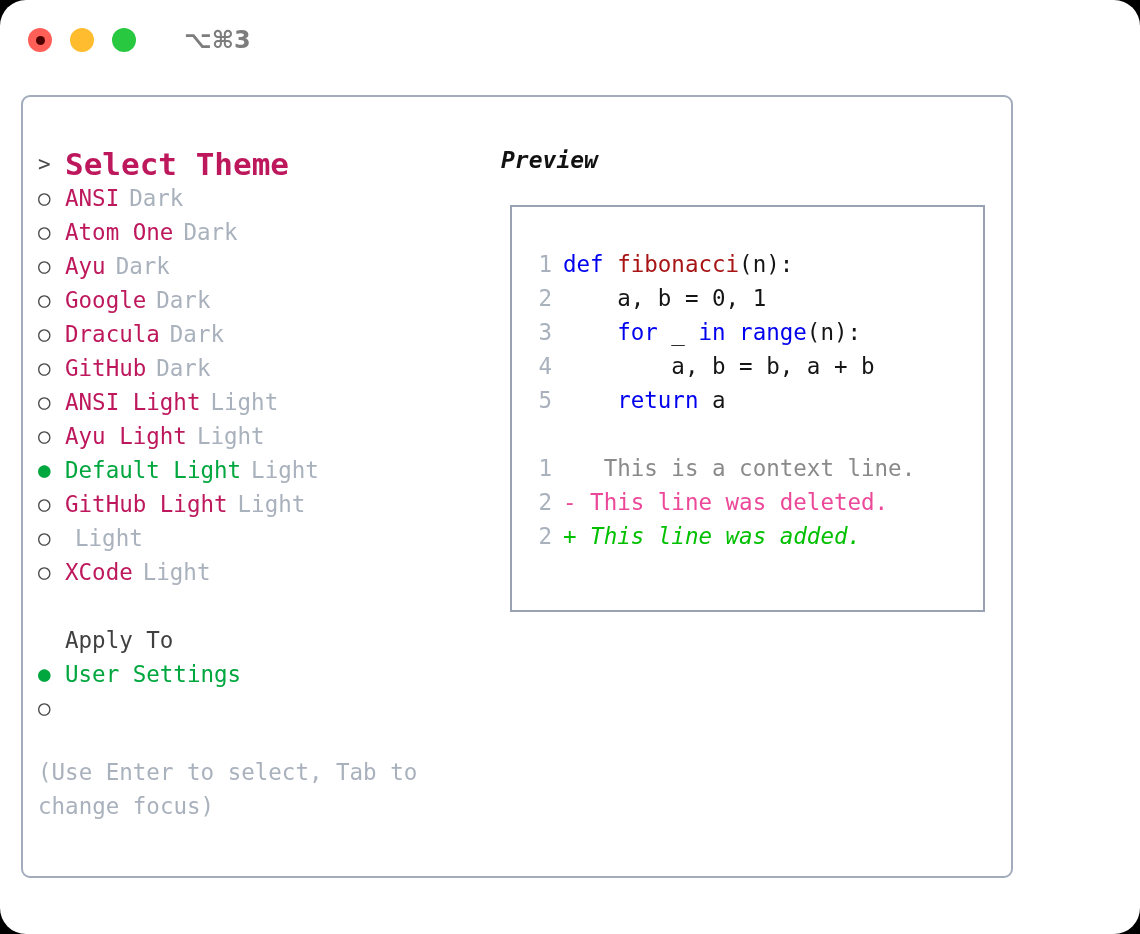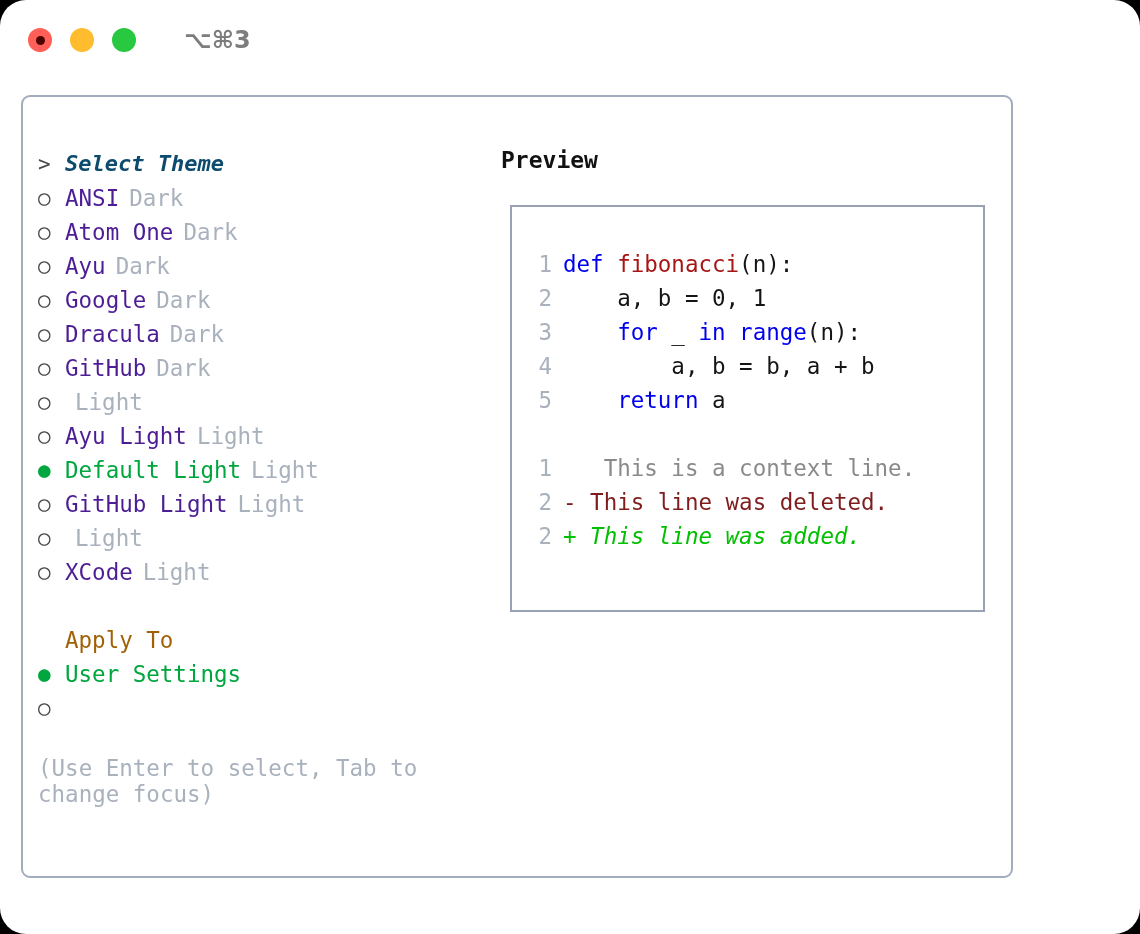--- a/index.html
+++ b/index.html
@@ -105,9 +105,8 @@
   }
   .list-header {
     font-weight: bold;
-    color: #0c4a6e;
-    font-size: 22px;
-    font-style: italic;
+    color: #be185d;
+    font-size: 31px;
   }
   .label { color: #4c1d95; }
   .label.sel { color: #00a63e; }

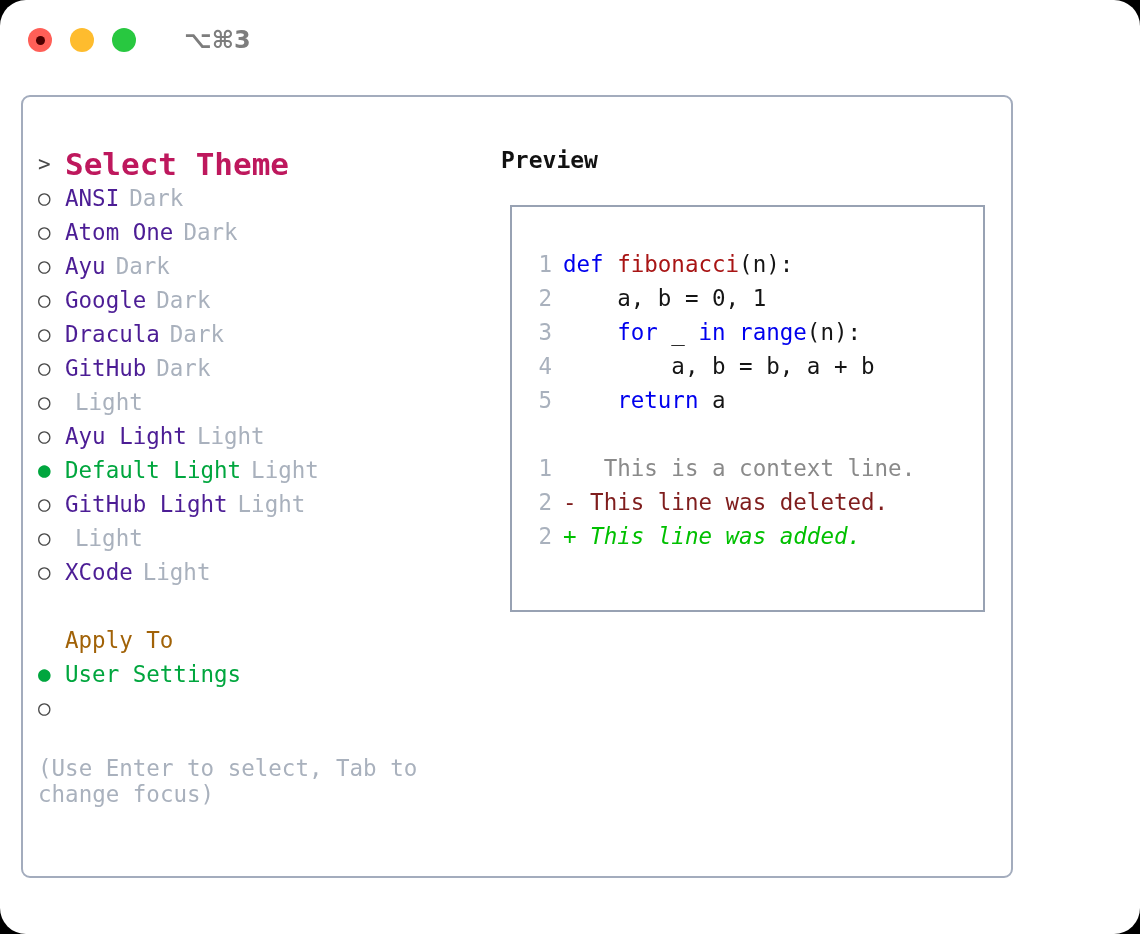--- a/index.html
+++ b/index.html
@@ -140,6 +140,7 @@
     font-size: 23px;
     font-weight: bold;
     color: #121212;
+    font-style: italic;
   }
   #preview-box {
     position: absolute;

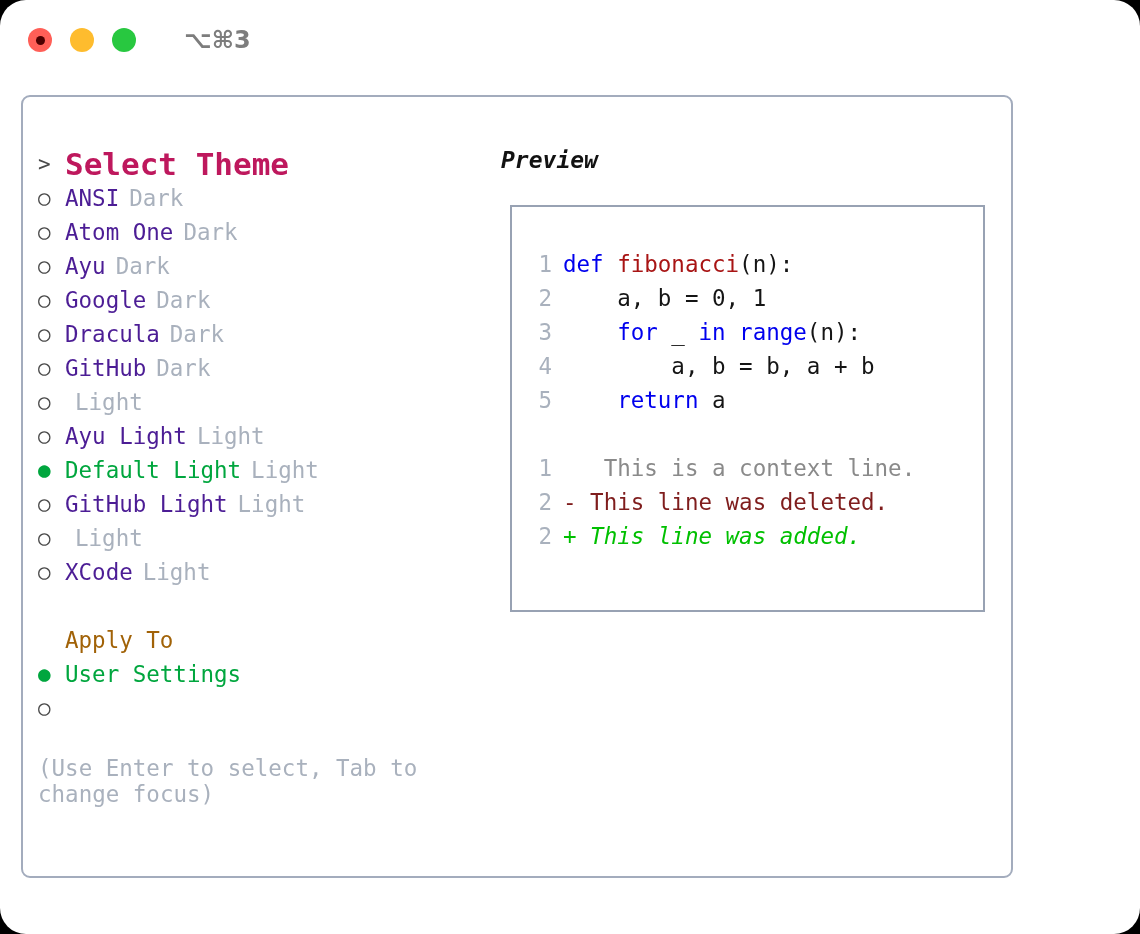--- a/index.html
+++ b/index.html
@@ -108,7 +108,7 @@
     color: #be185d;
     font-size: 31px;
   }
-  .label { color: #4c1d95; }
+  .label { color: #be185d; }
   .label.sel { color: #00a63e; }
   .tag {
     color: #a9b1bd;

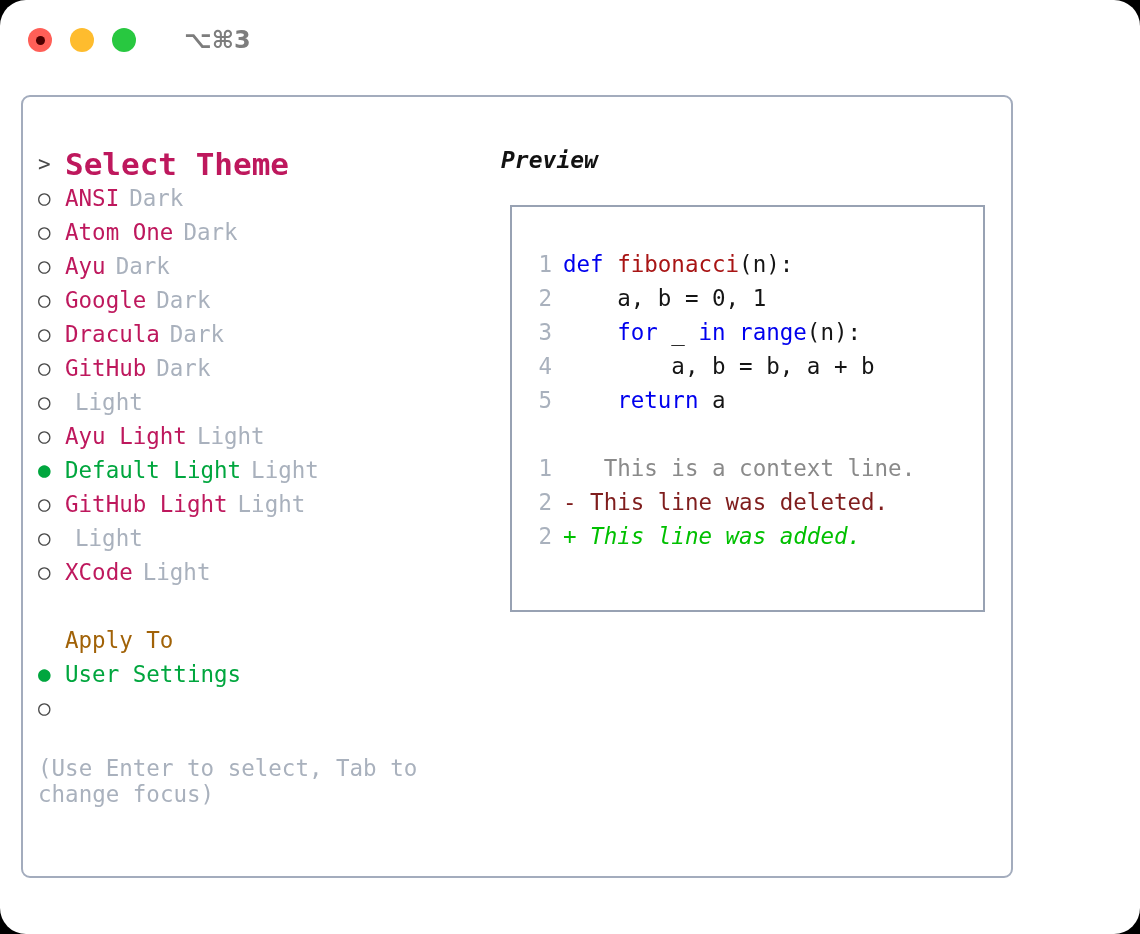--- a/index.html
+++ b/index.html
@@ -217,7 +217,7 @@
           <div class="row"><span class="bullet">○</span><span class="label">Google</span><span class="tag">Dark</span></div>
           <div class="row"><span class="bullet">○</span><span class="label">Dracula</span><span class="tag">Dark</span></div>
           <div class="row"><span class="bullet">○</span><span class="label">GitHub</span><span class="tag">Dark</span></div>
-          <div class="row"><span class="bullet">○</span><span class="tag">Light</span></div>
+          <div class="row"><span class="bullet">○</span><span class="label">ANSI Light</span><span class="tag">Light</span></div>
           <div class="row"><span class="bullet">○</span><span class="label">Ayu Light</span><span class="tag">Light</span></div>
           <div class="row"><span class="bullet on">●</span><span class="label sel">Default Light</span><span class="tag">Light</span></div>
           <div class="row"><span class="bullet">○</span><span class="label">GitHub Light</span><span class="tag">Light</span></div>

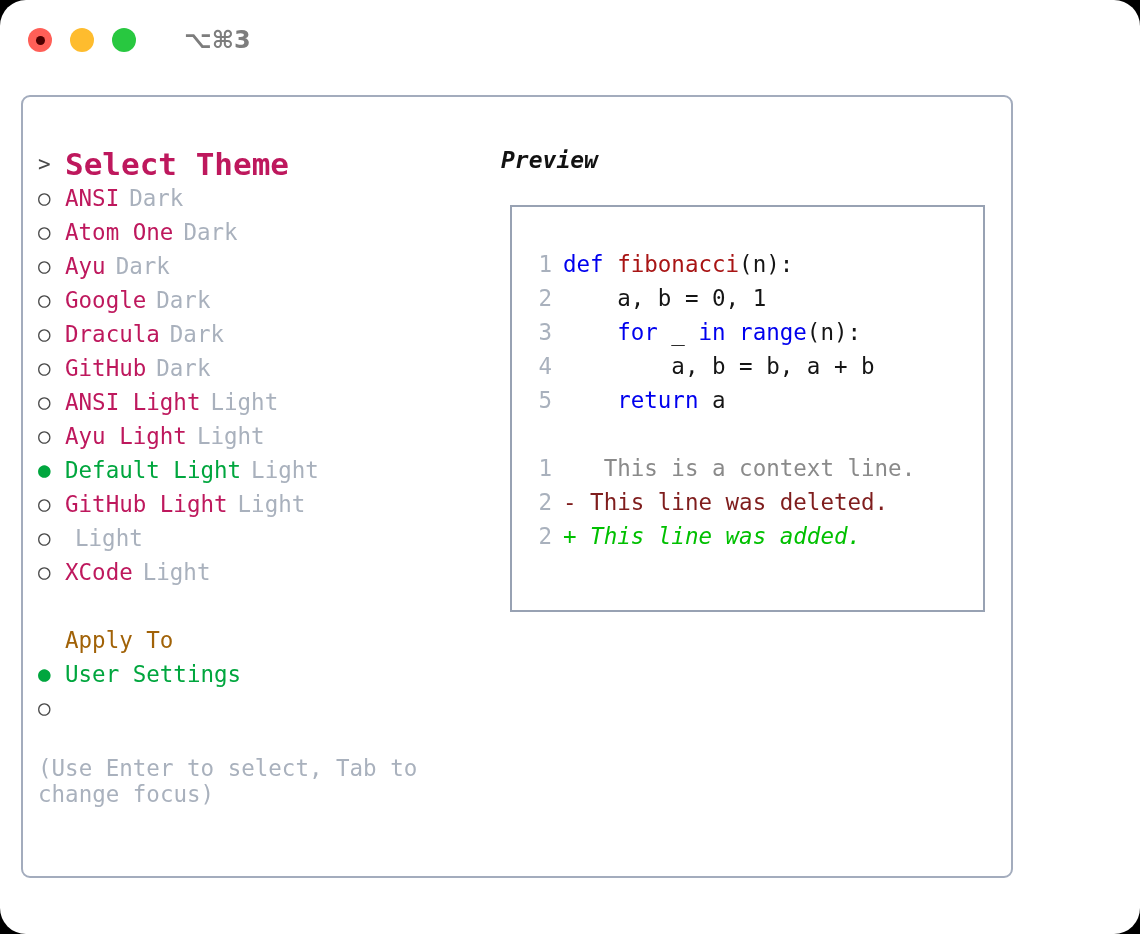--- a/index.html
+++ b/index.html
@@ -182,7 +182,7 @@
   .tok-fn   { color: #a81414; }
   .tok-plain{ color: #151515; }
   .tok-ctx  { color: #8a8a8a; }
-  .tok-del  { color: #7f1d1d; }
+  .tok-del  { color: #ec4899; }
   .tok-add  { color: #00c000; font-style: italic; }
 </style>
 </head>

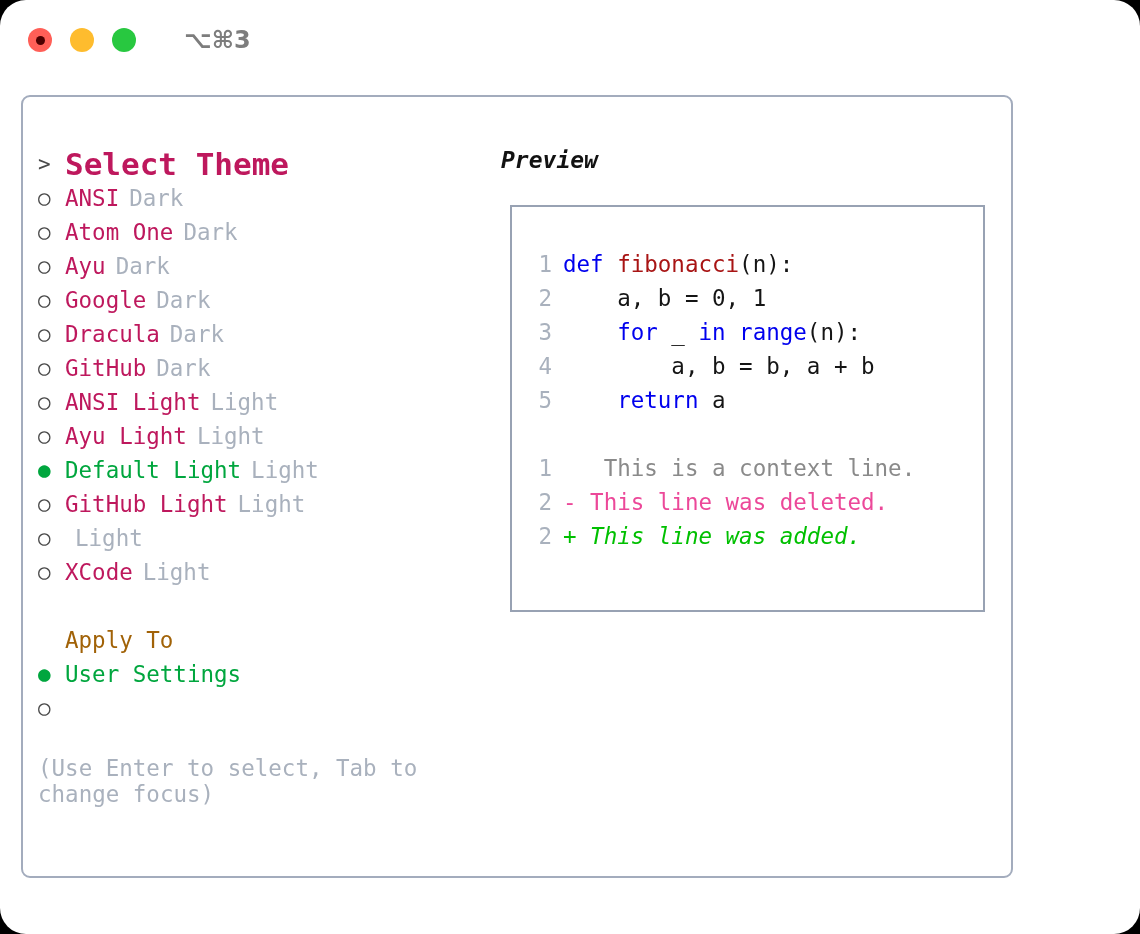--- a/index.html
+++ b/index.html
@@ -116,7 +116,7 @@
     text-align: center;
   }
   .section-title {
-    color: #a16207;
+    color: #404040;
     text-align: right;
   }
   .spacer { height: 34px; }

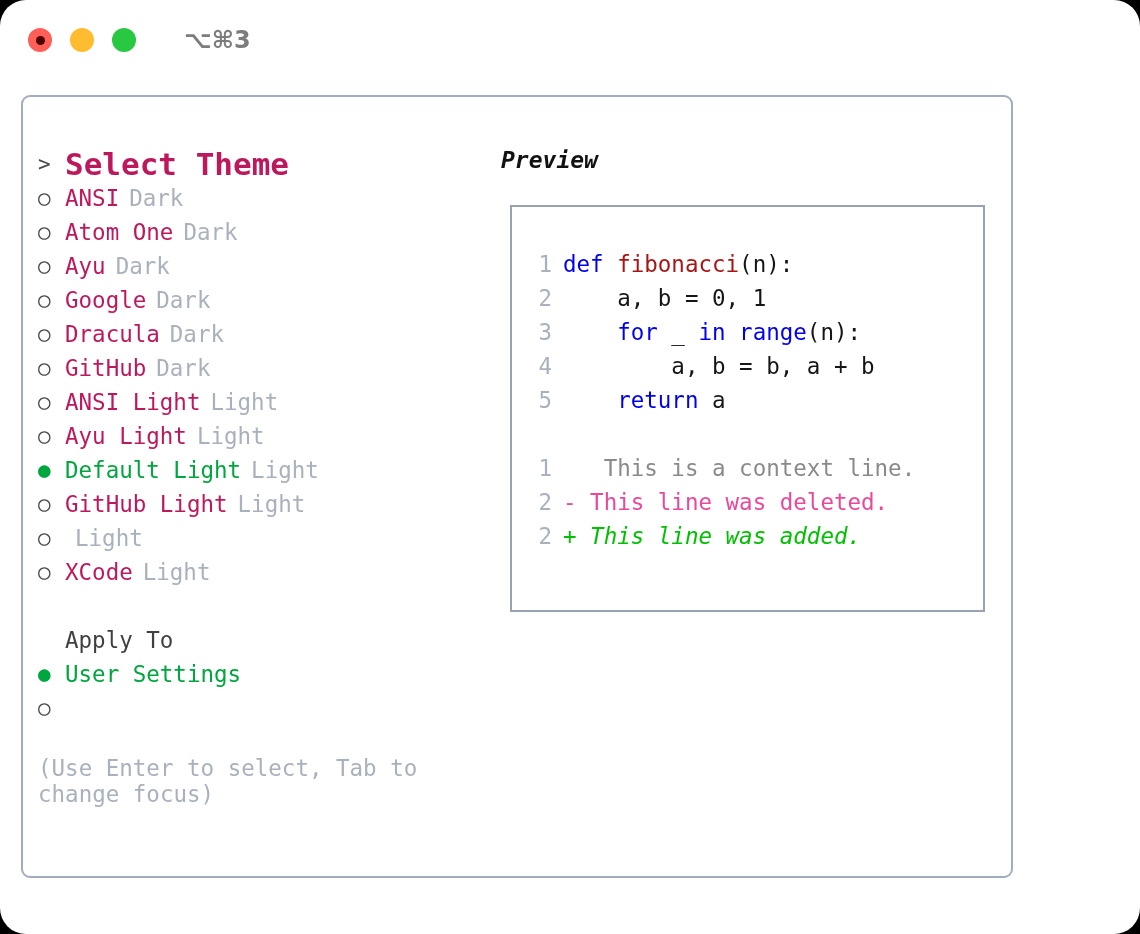--- a/index.html
+++ b/index.html
@@ -128,7 +128,7 @@
     width: 420px;
     color: #a9b1bd;
     font-size: 22.5px;
-    line-height: 26px;
+    line-height: 34px;
     white-space: pre-wrap;
   }
 

